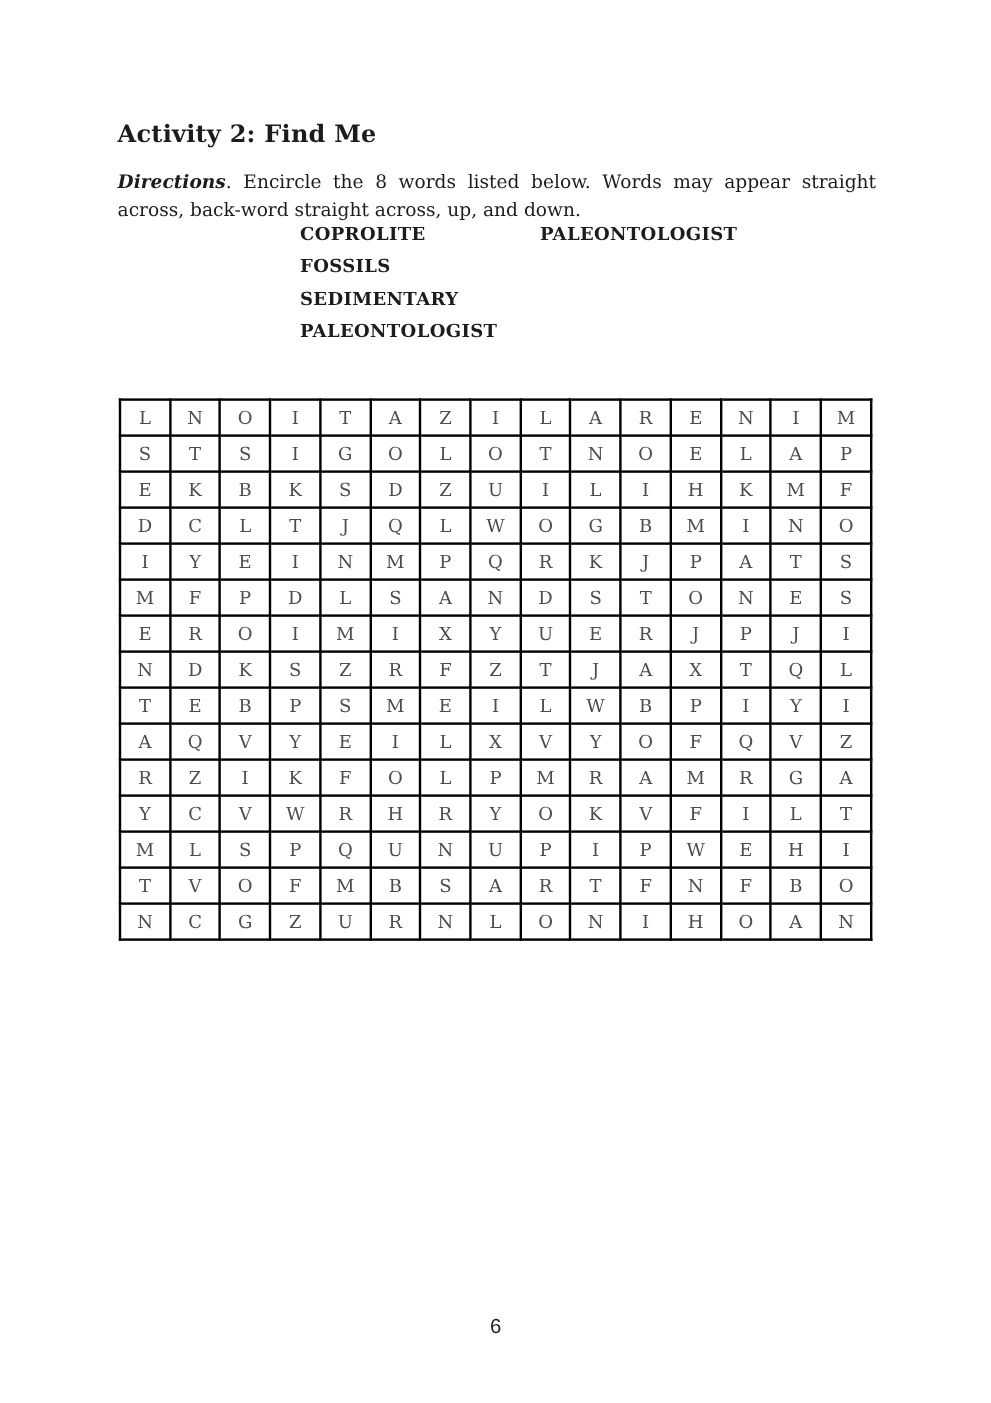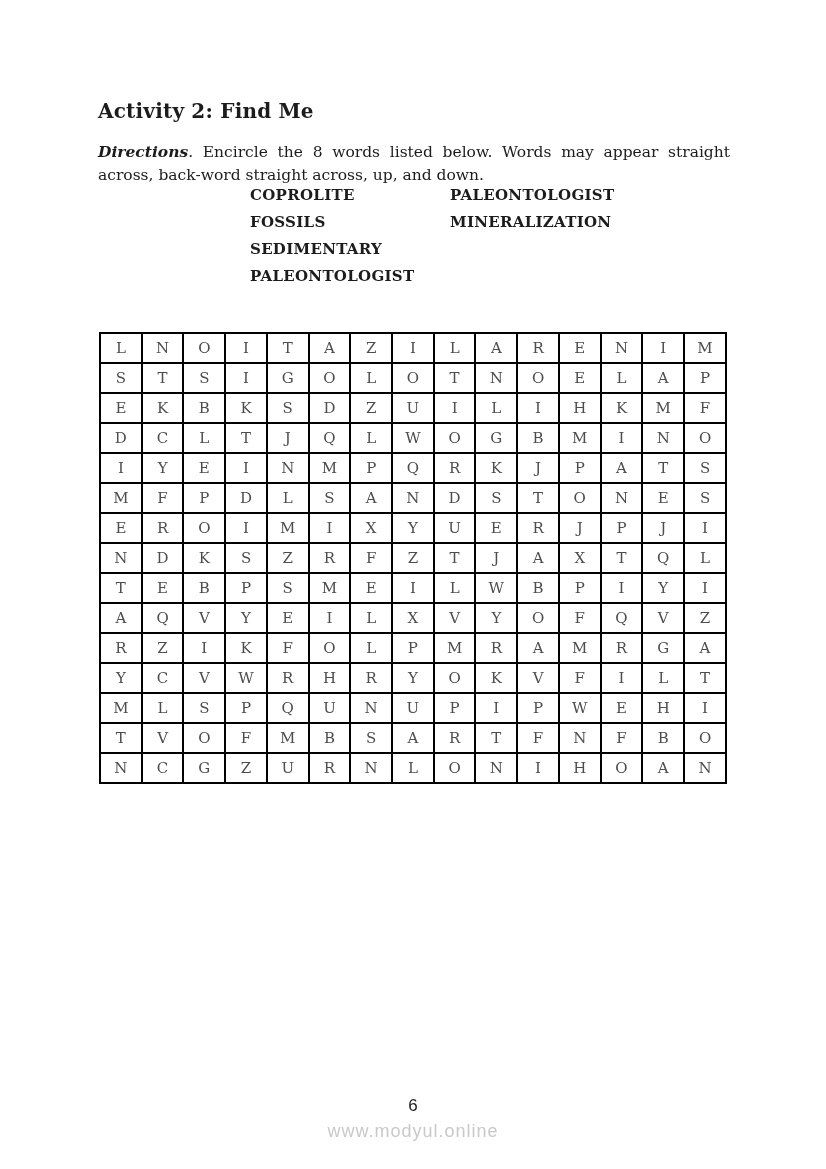--- a/index.html
+++ b/index.html
@@ -105,7 +105,6 @@
 
   <div class="word-list-col col2">
     <div class="word-item">PALEONTOLOGIST</div>
-    <div class="word-item">MINERALIZATION</div>
   </div>
 
   <div class="puzzle-wrap">

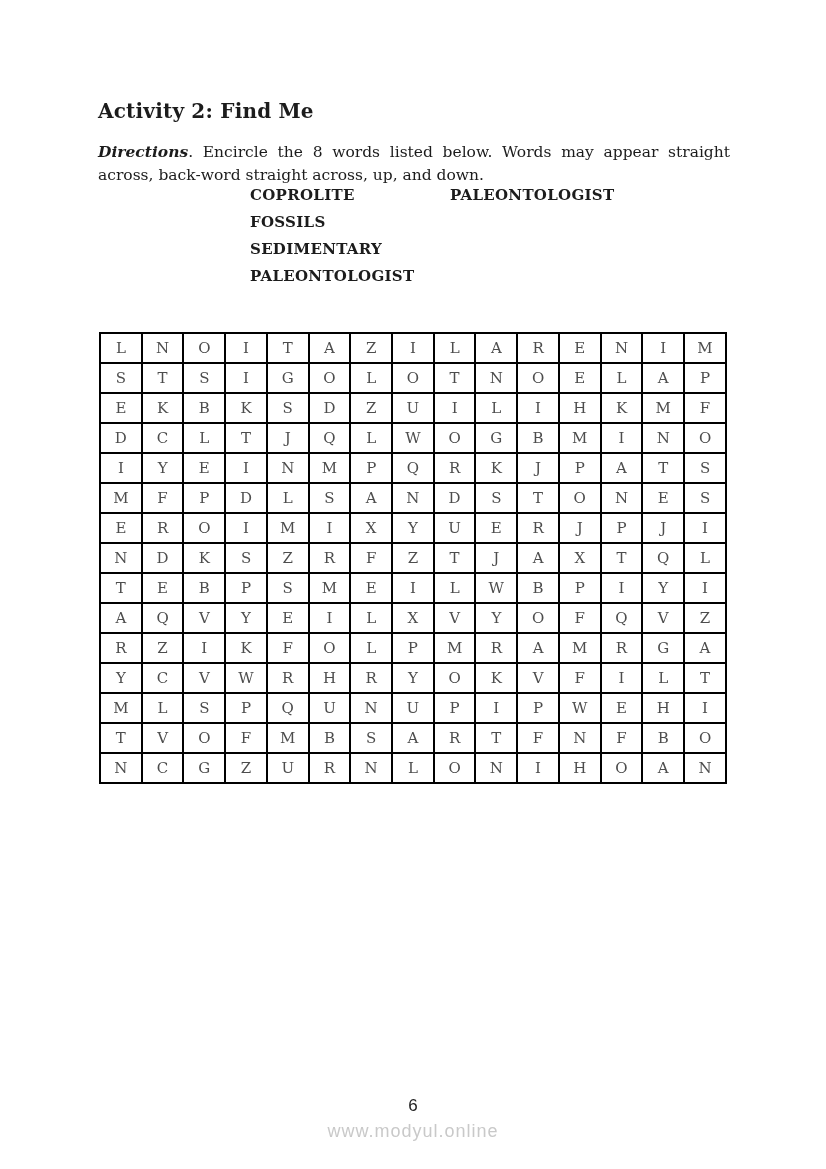--- a/index.html
+++ b/index.html
@@ -370,7 +370,6 @@
   </div>
 
   <div class="page-number">6</div>
-  <div class="watermark">www.modyul.online</div>
 
 </div>
 

